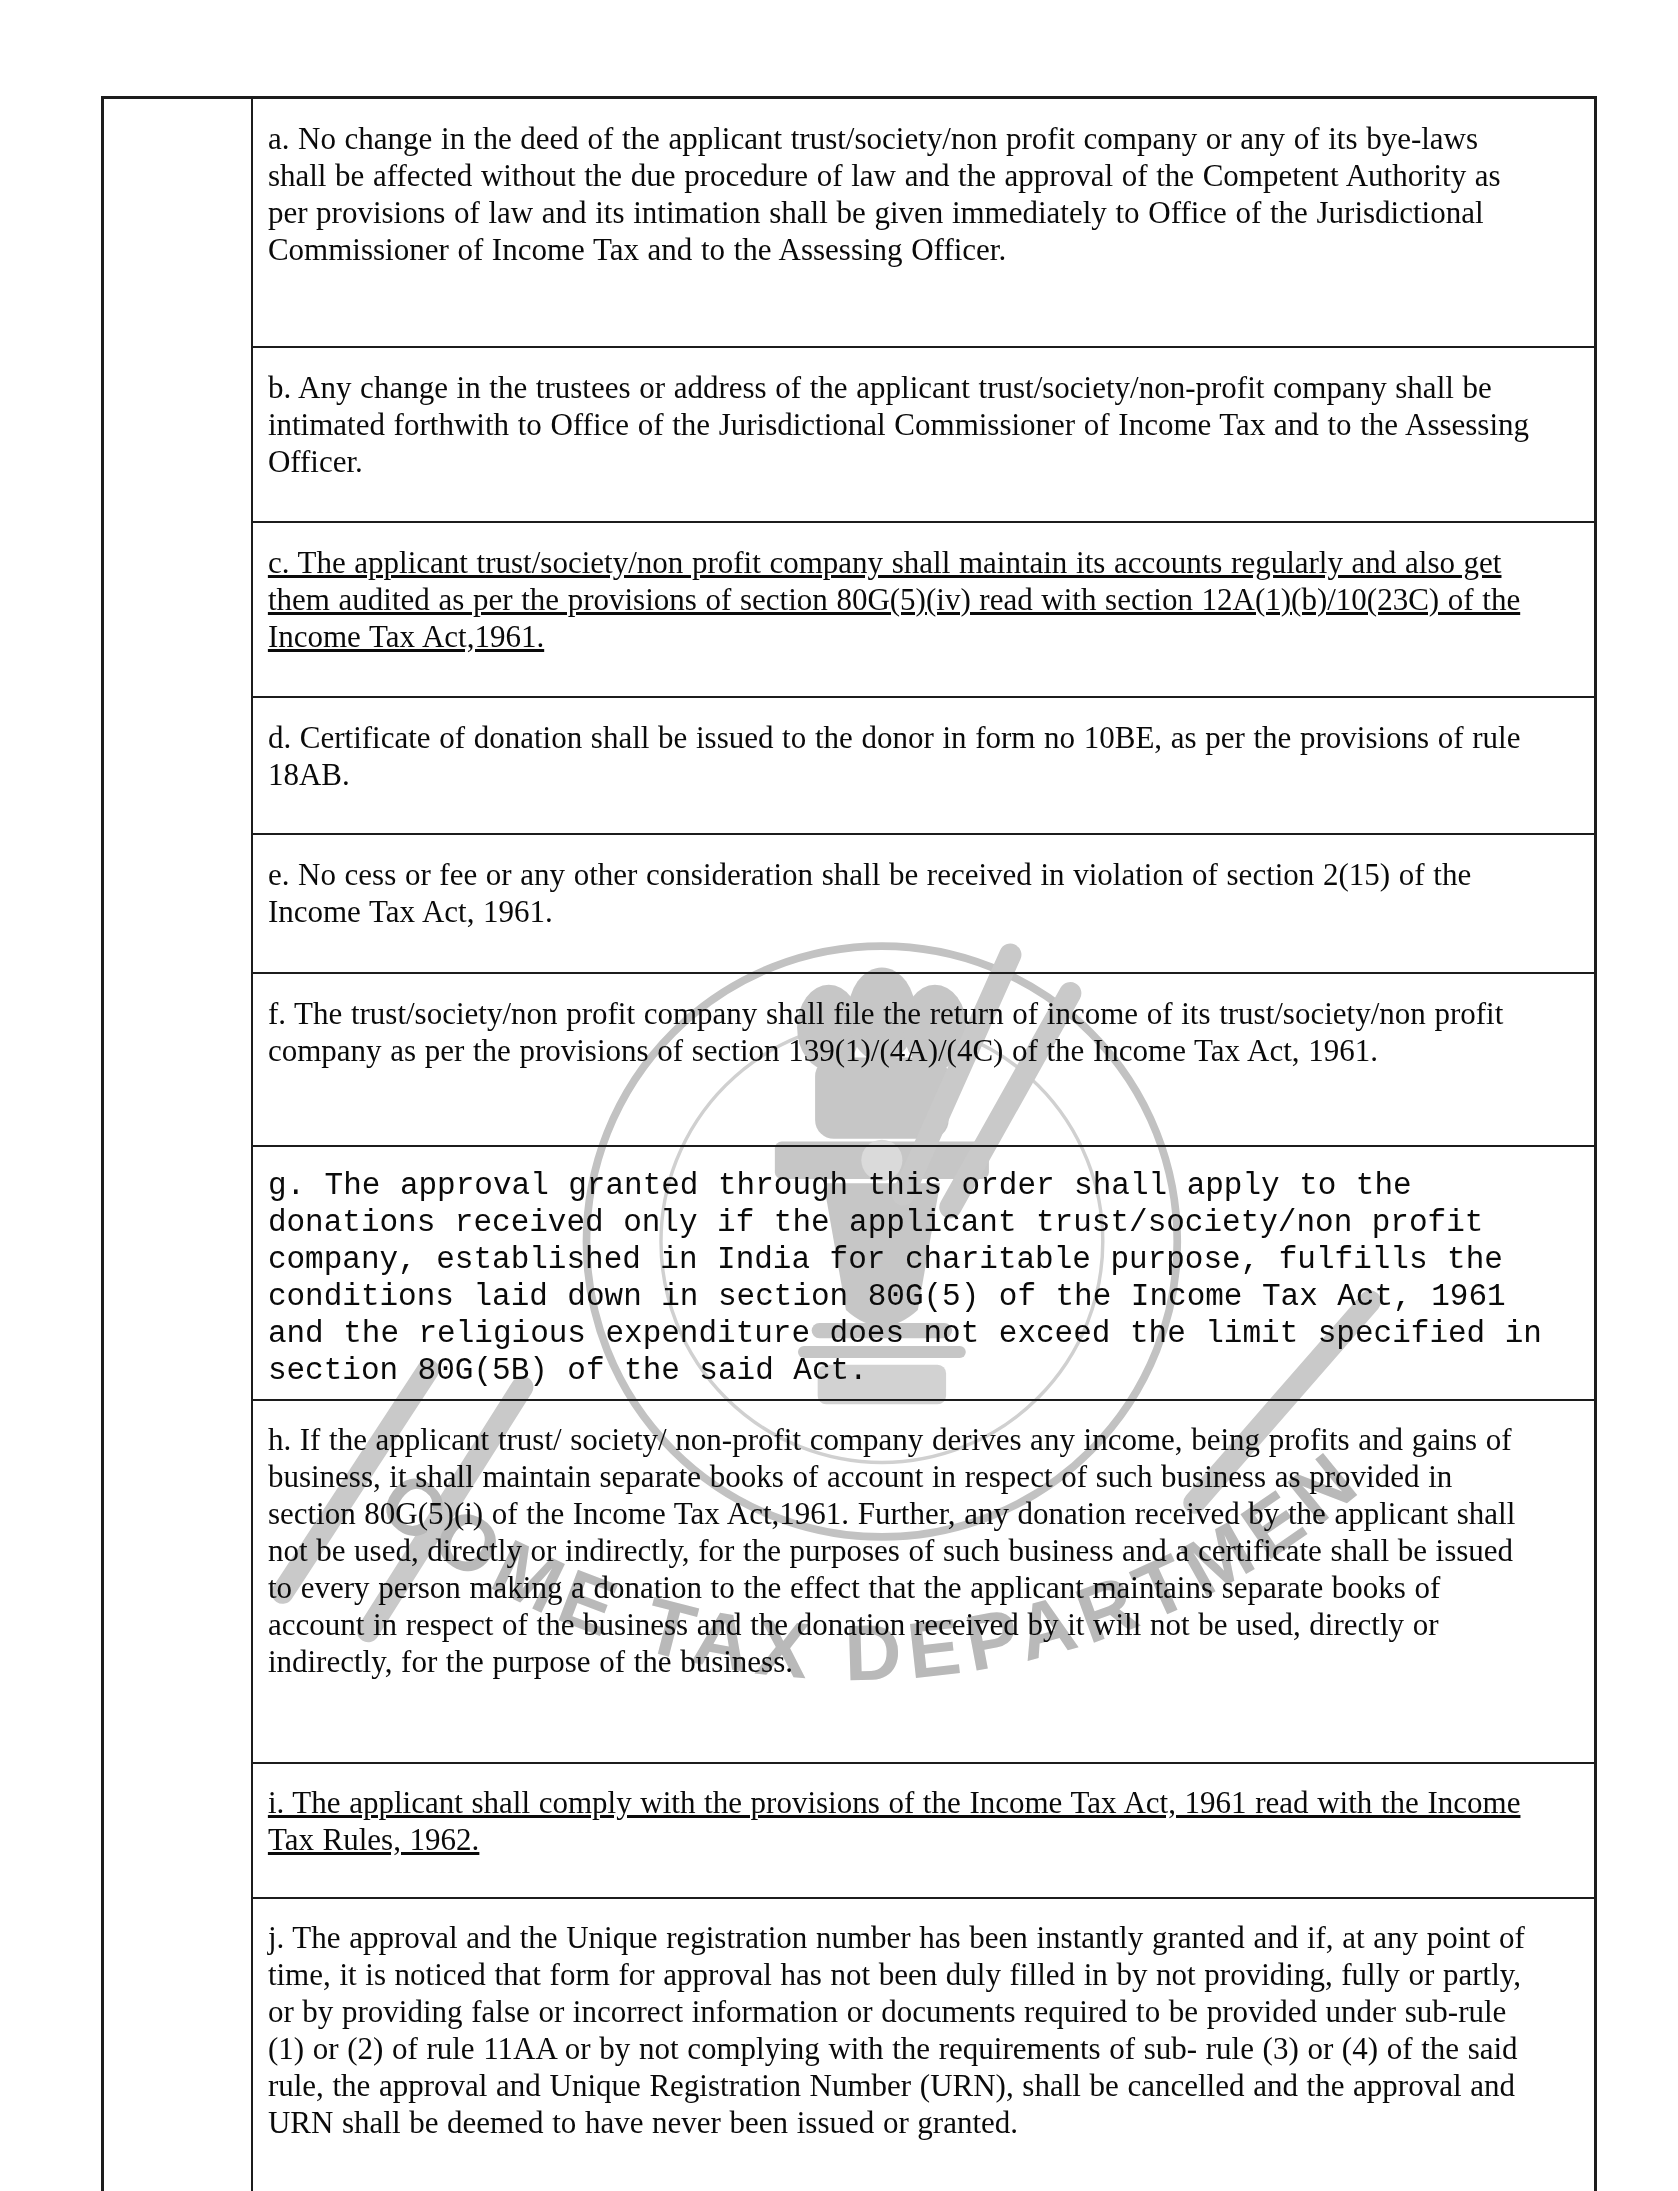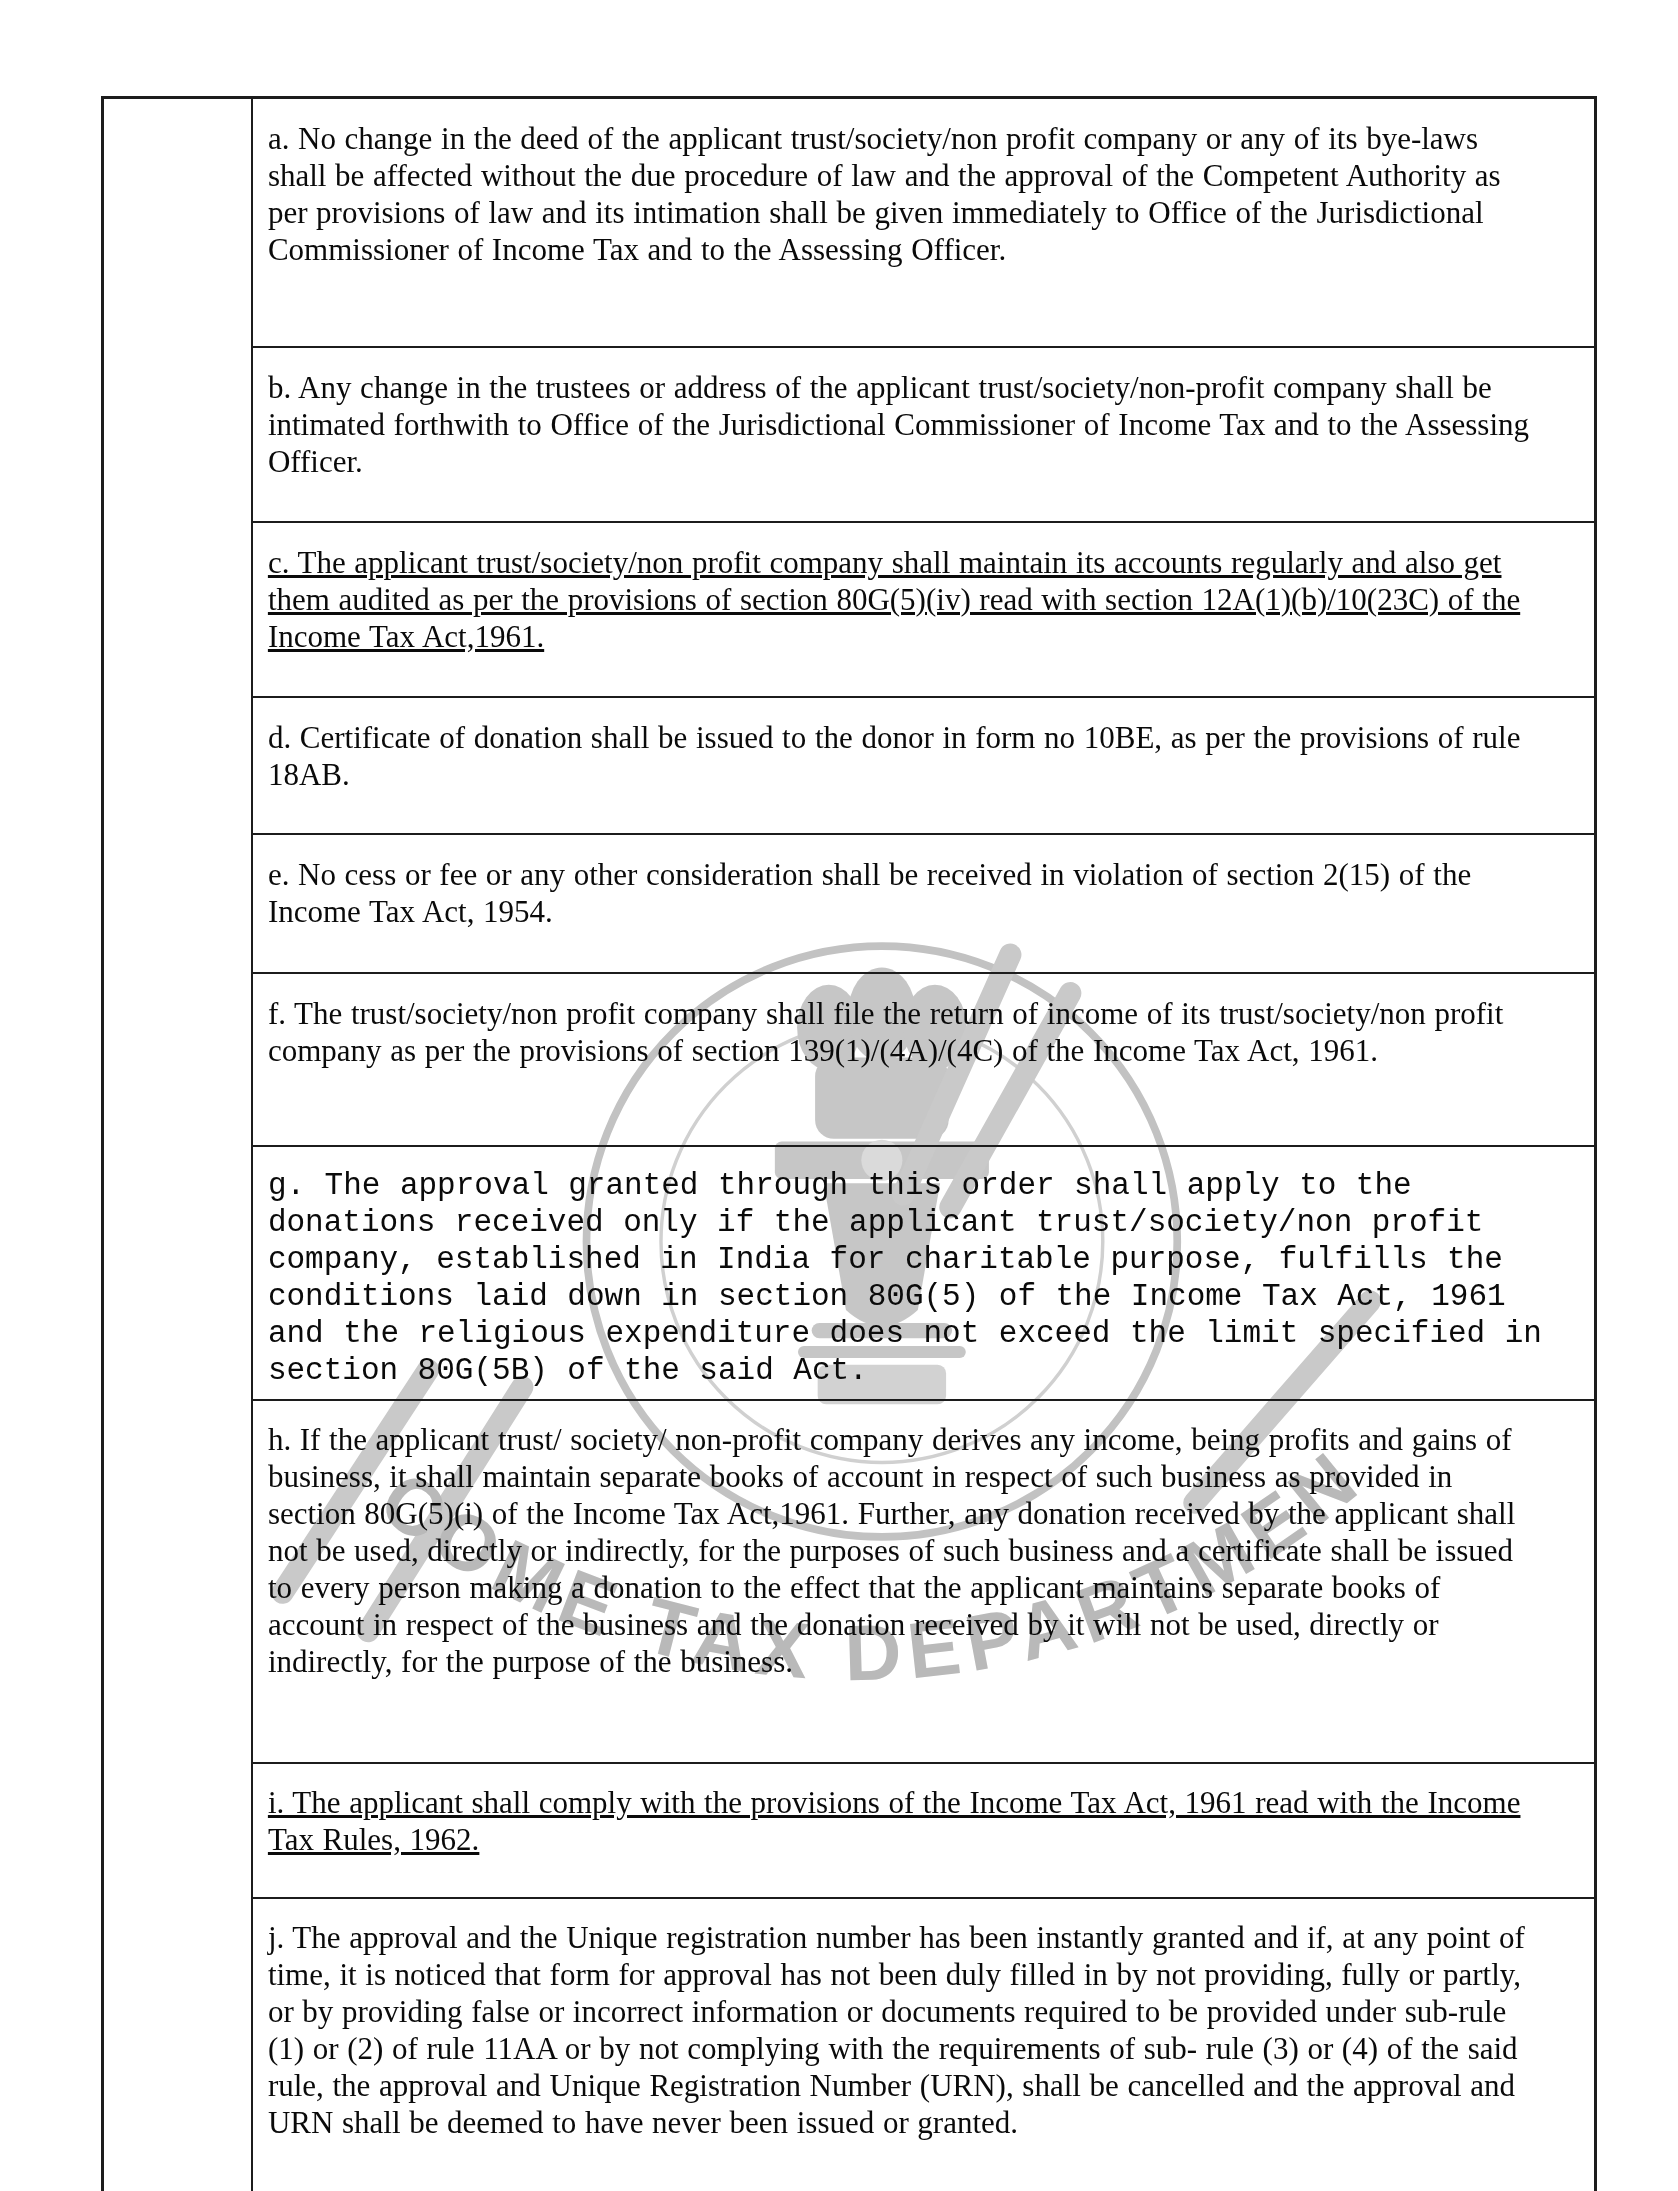--- a/index.html
+++ b/index.html
@@ -102,7 +102,7 @@
           <td class="cell" colspan="2">d. Certificate of donation shall be issued to the donor in form no 10BE, as per the provisions of rule 18AB.</td>
         </tr>
     <tr class="r-e">
-          <td class="cell" colspan="2">e. No cess or fee or any other consideration shall be received in violation of section 2(15) of the Income Tax Act, 1954.</td>
+          <td class="cell" colspan="2">e. No cess or fee or any other consideration shall be received in violation of section 2(15) of the Income Tax Act, 1961.</td>
         </tr>
     <tr class="r-f">
           <td class="cell" colspan="2">f. The trust/society/non profit company shall file the return of income of its trust/society/non profit company as per the provisions of section 139(1)/(4A)/(4C) of the Income Tax Act, 1961.</td>

